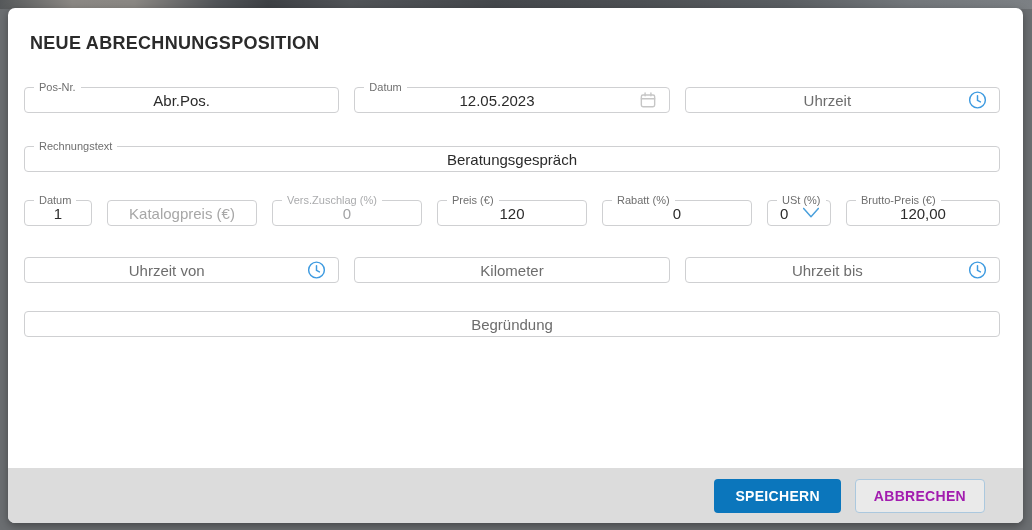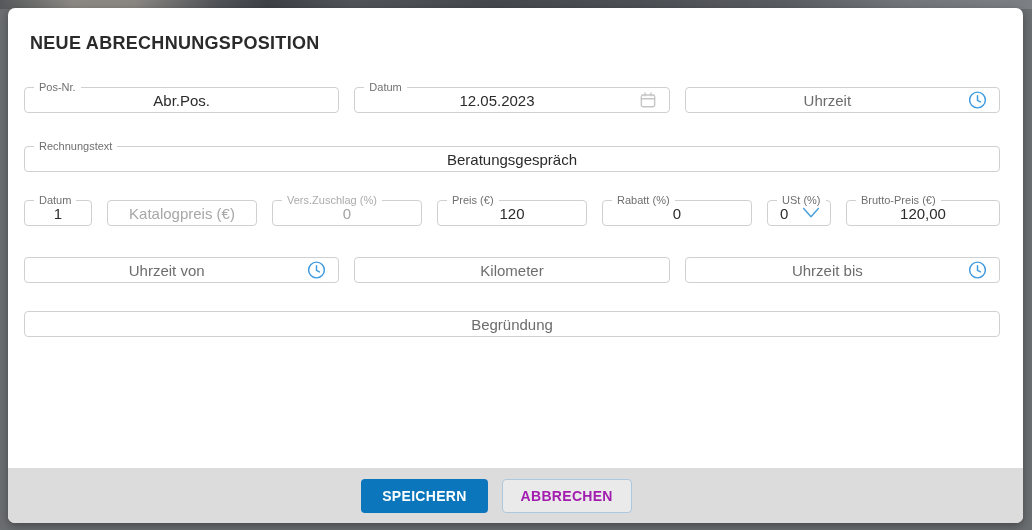--- a/index.html
+++ b/index.html
@@ -93,7 +93,7 @@
     background: #dcdcdc;
     display: flex;
     align-items: center;
-    justify-content: center;
+    justify-content: flex-end;
     gap: 14px;
     padding: 0 38px 0 0;
   }

